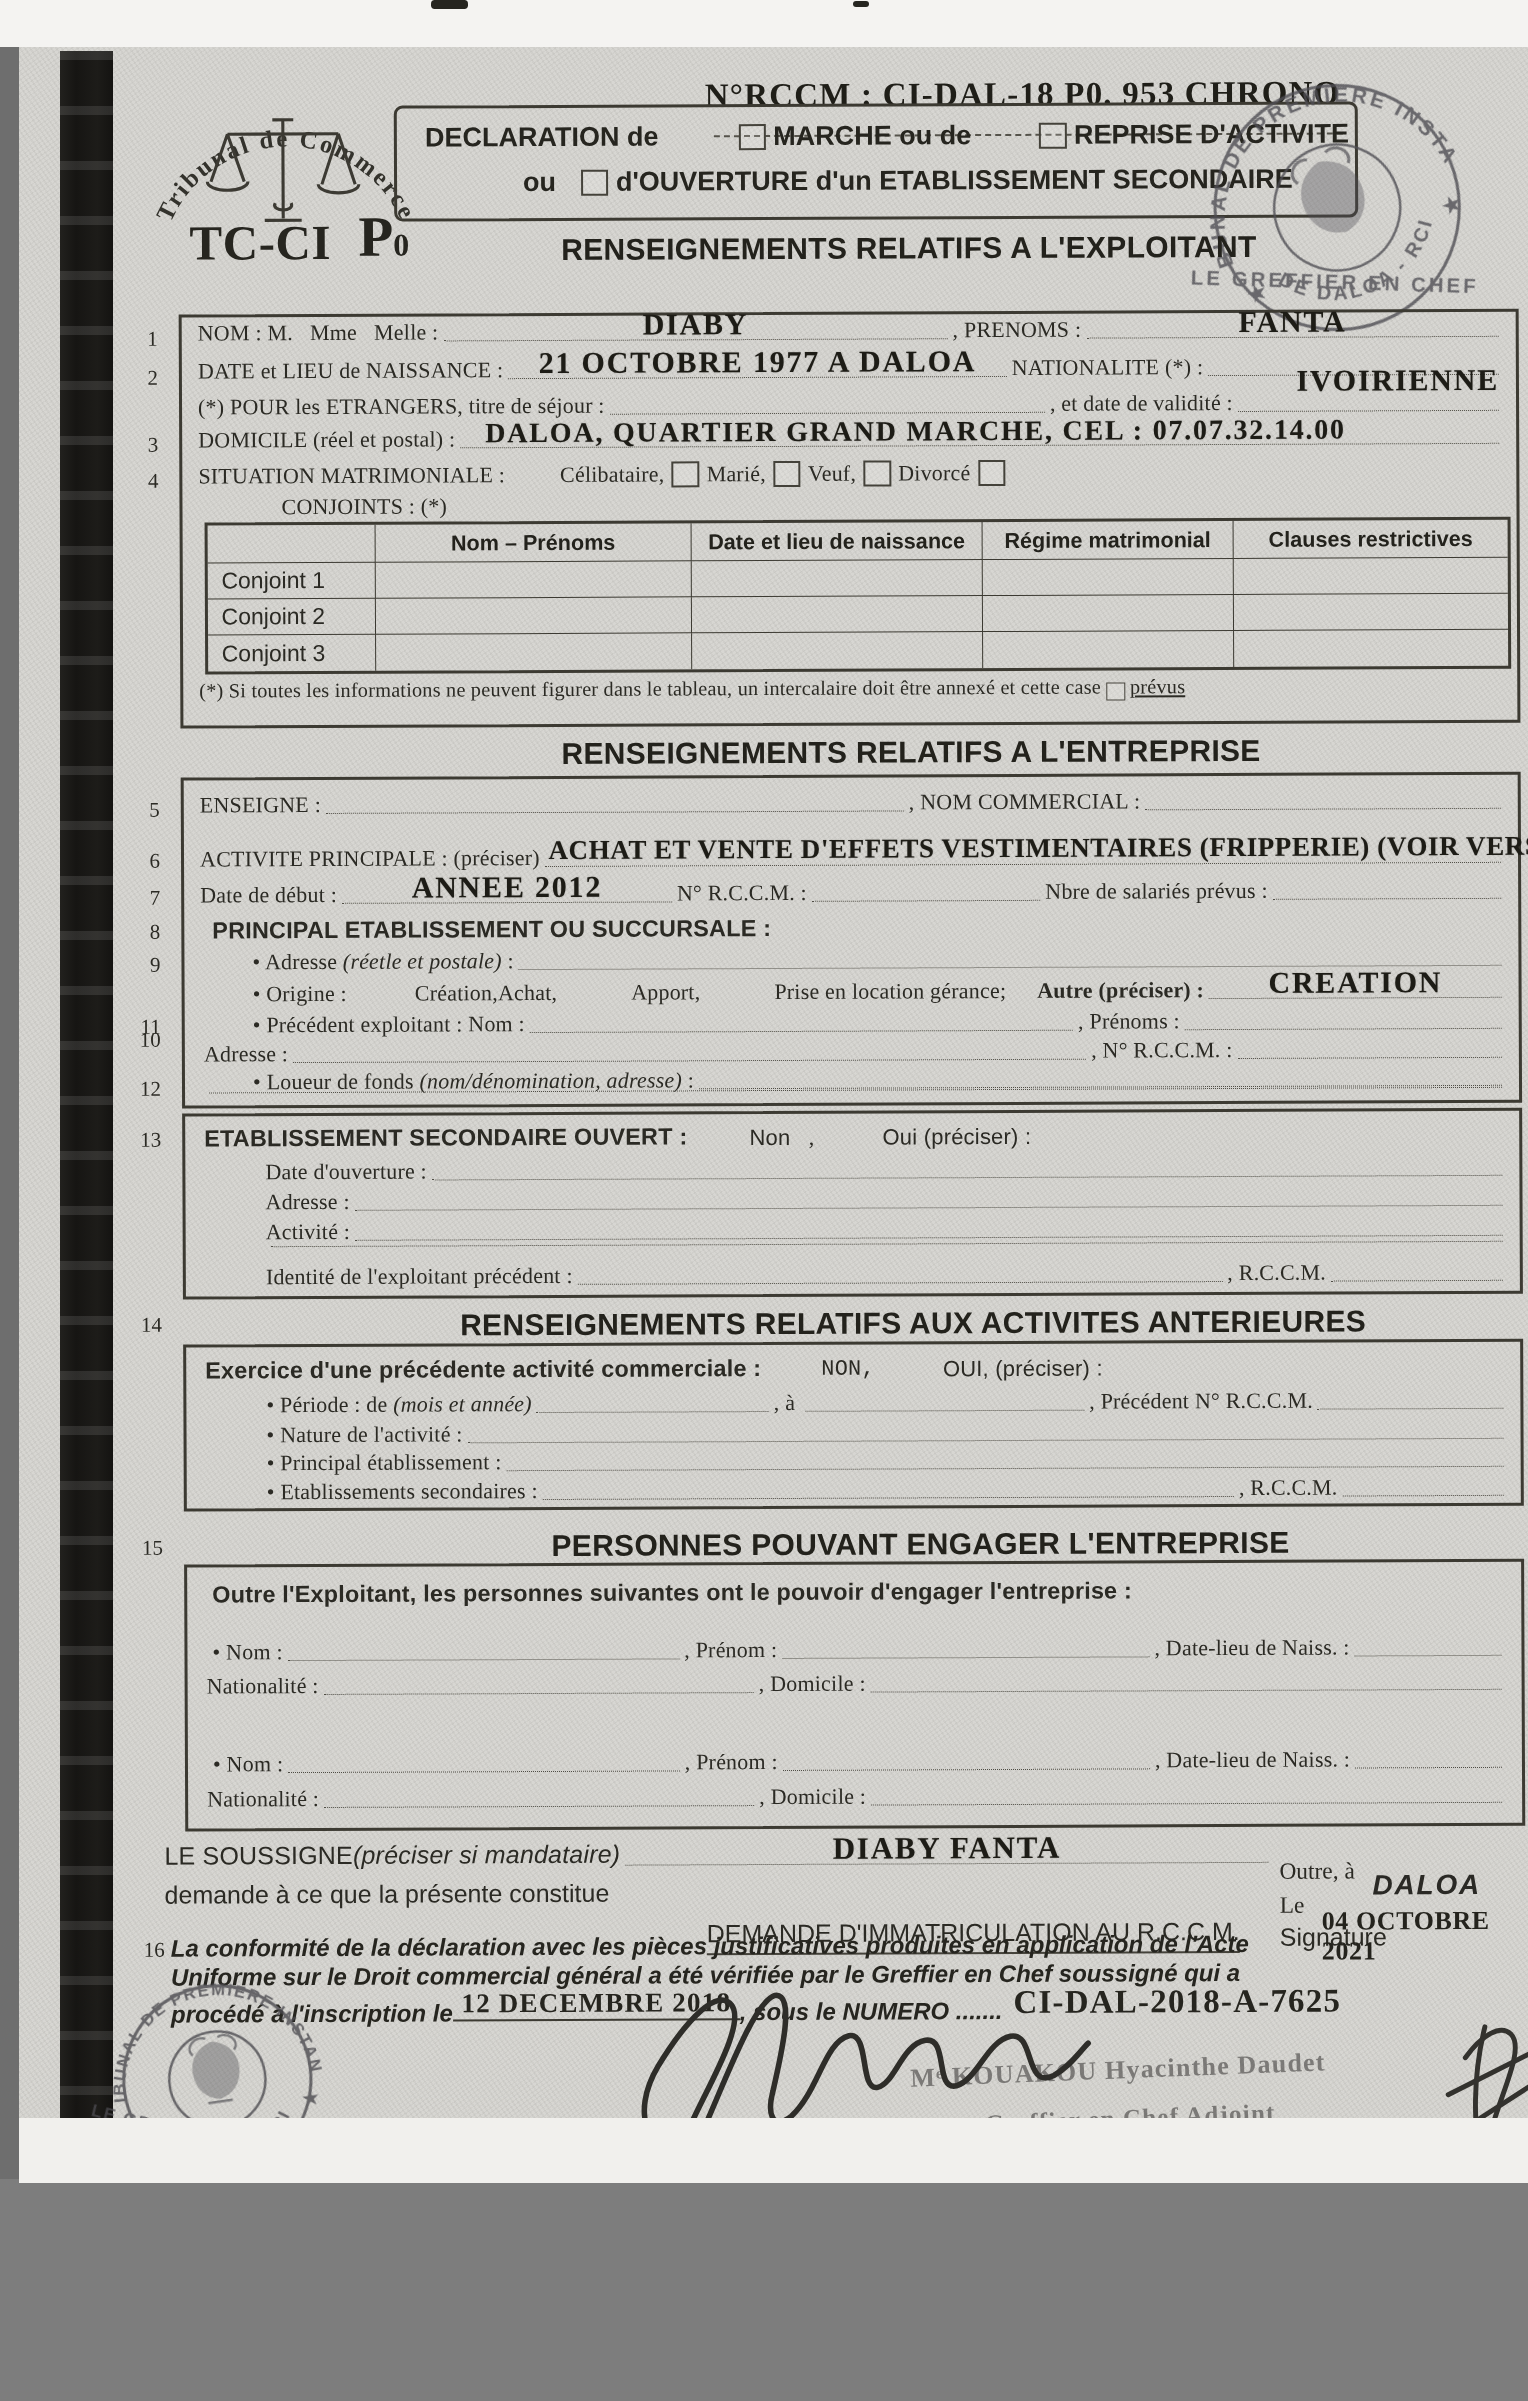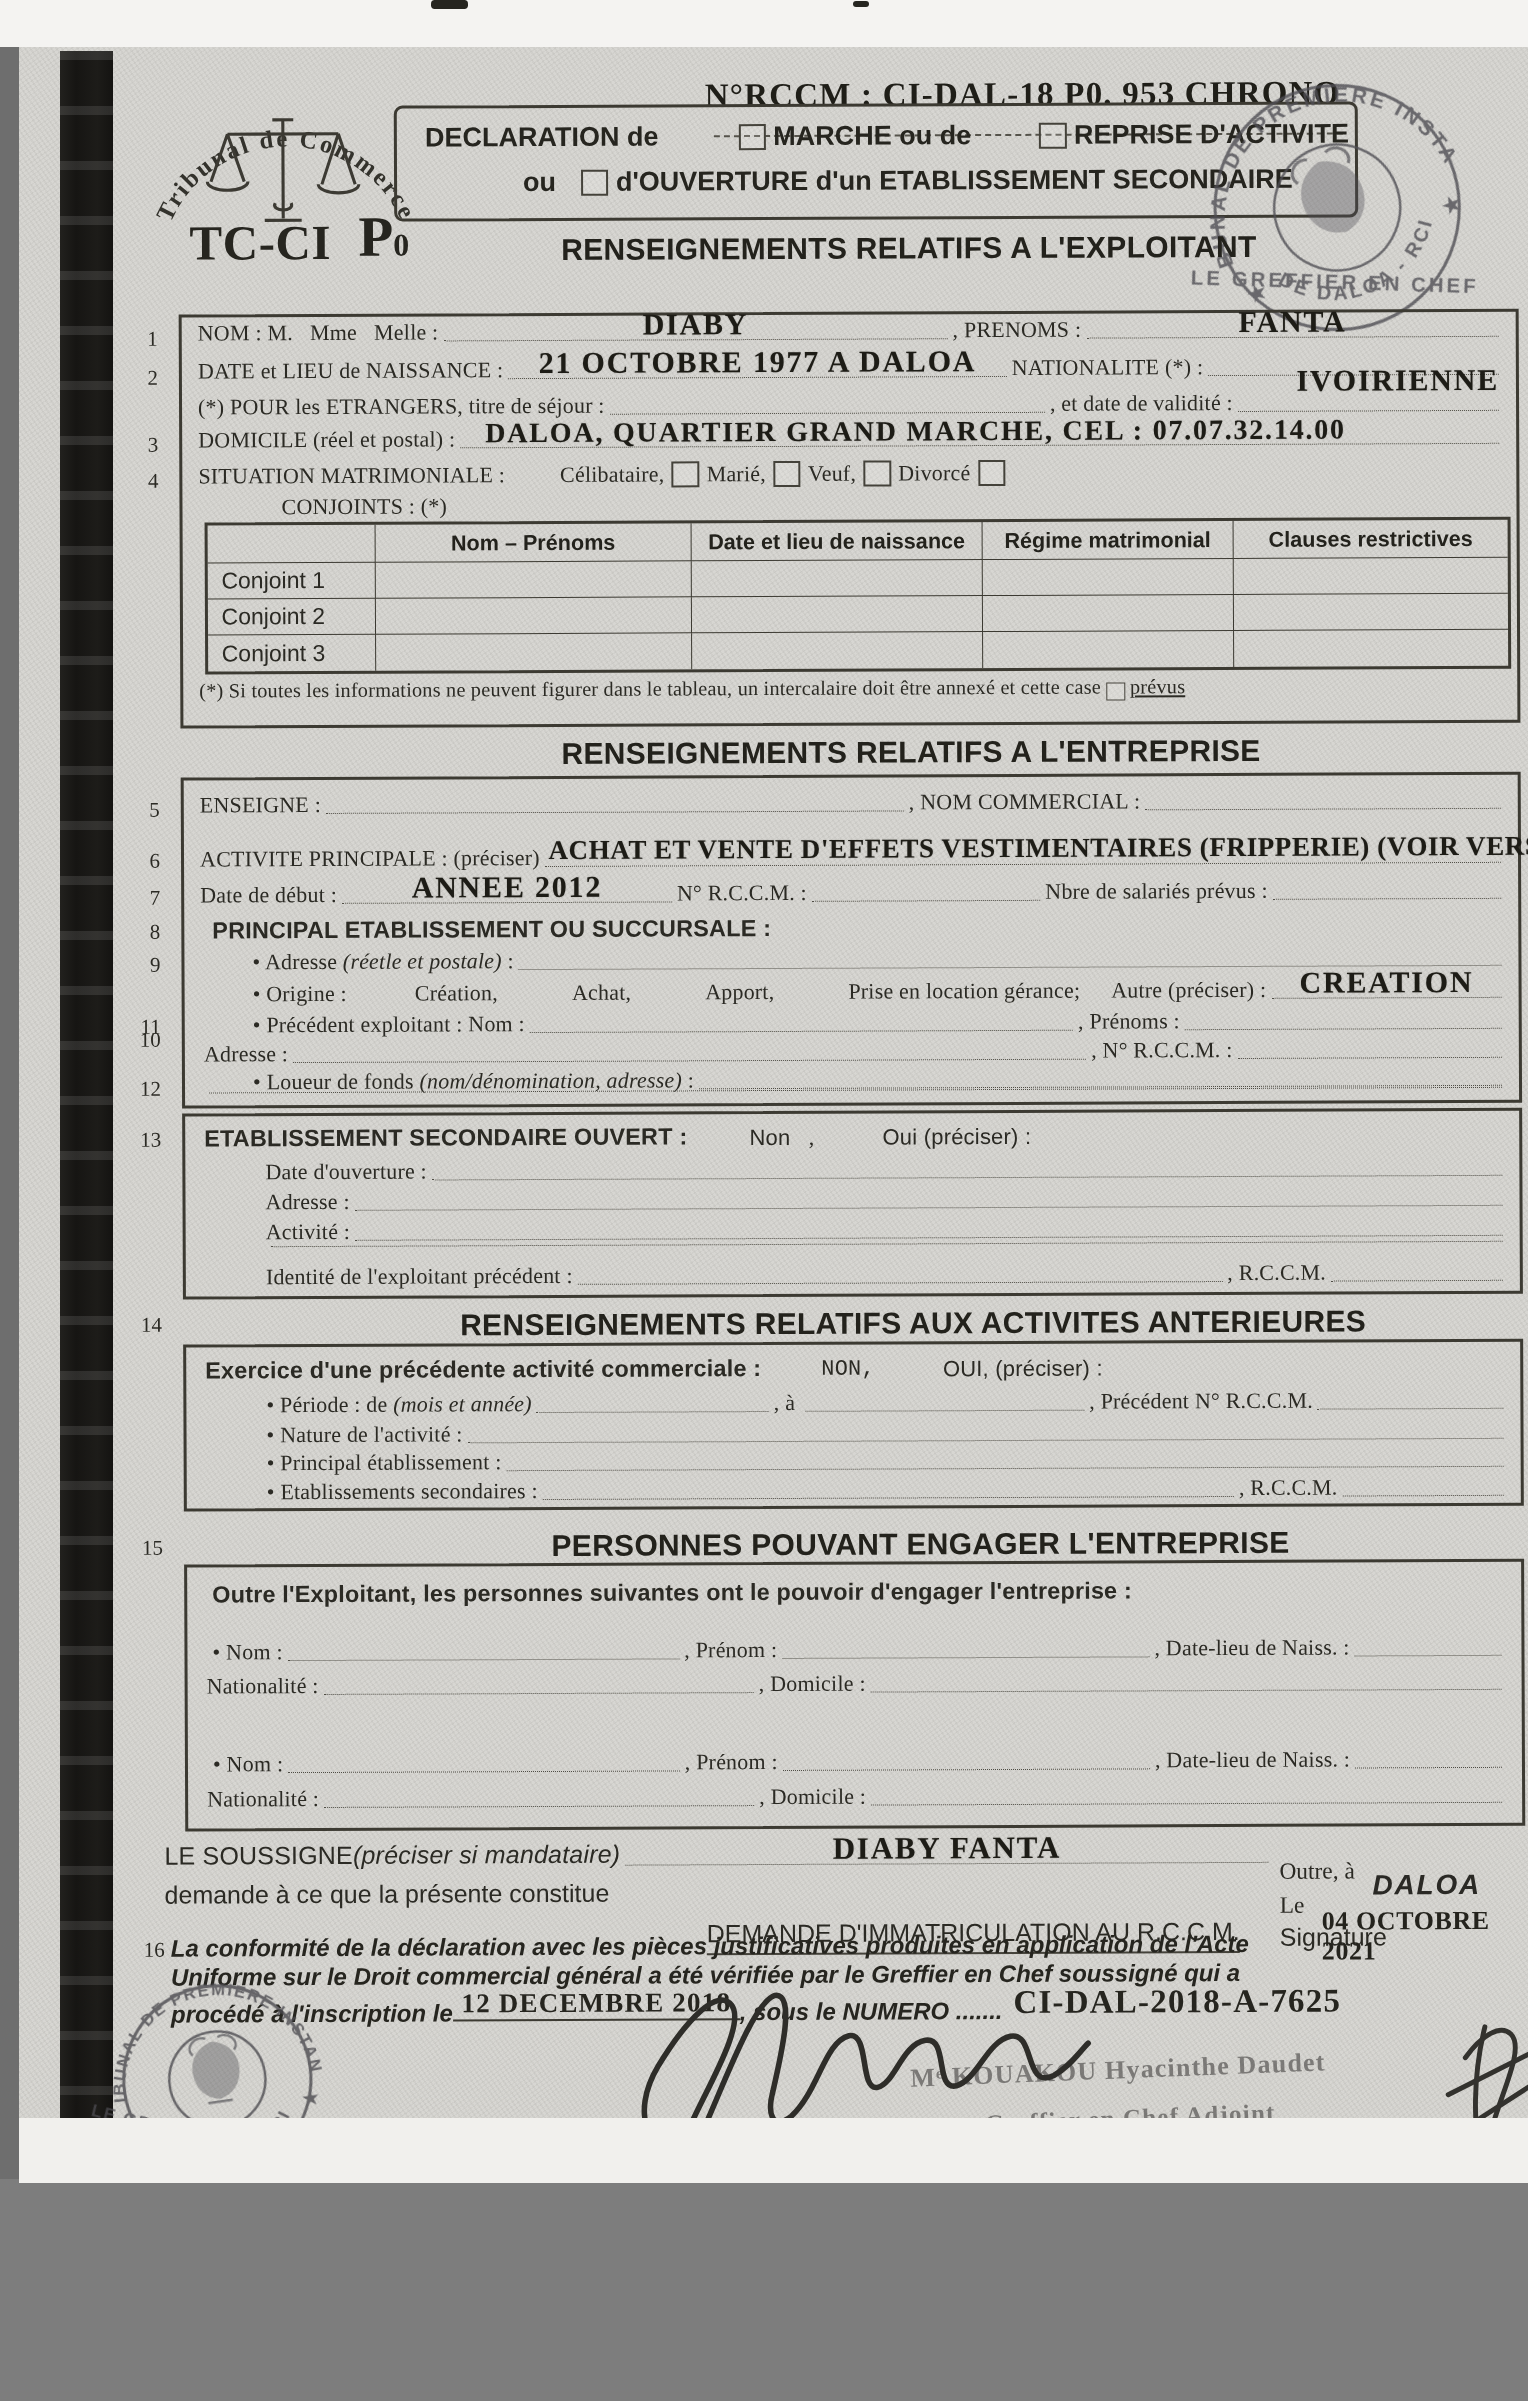--- a/index.html
+++ b/index.html
@@ -262,7 +262,7 @@
     <div class="srow" style="left:234px;top:932px;width:1254px;">
       <span class="lbl">• Origine :</span>
       <span class="lbl" style="margin-left:68px;">Création,</span>
-      <span class="lbl" style="margin-left:74px;">Achat,</span>
+      <span class="lbl" style="">Achat,</span>
       <span class="lbl" style="margin-left:74px;">Apport,</span>
       <span class="lbl" style="margin-left:74px;">Prise en location gérance;</span>
       <span class="lbl" style="margin-left:31px;">Autre (préciser) :</span>

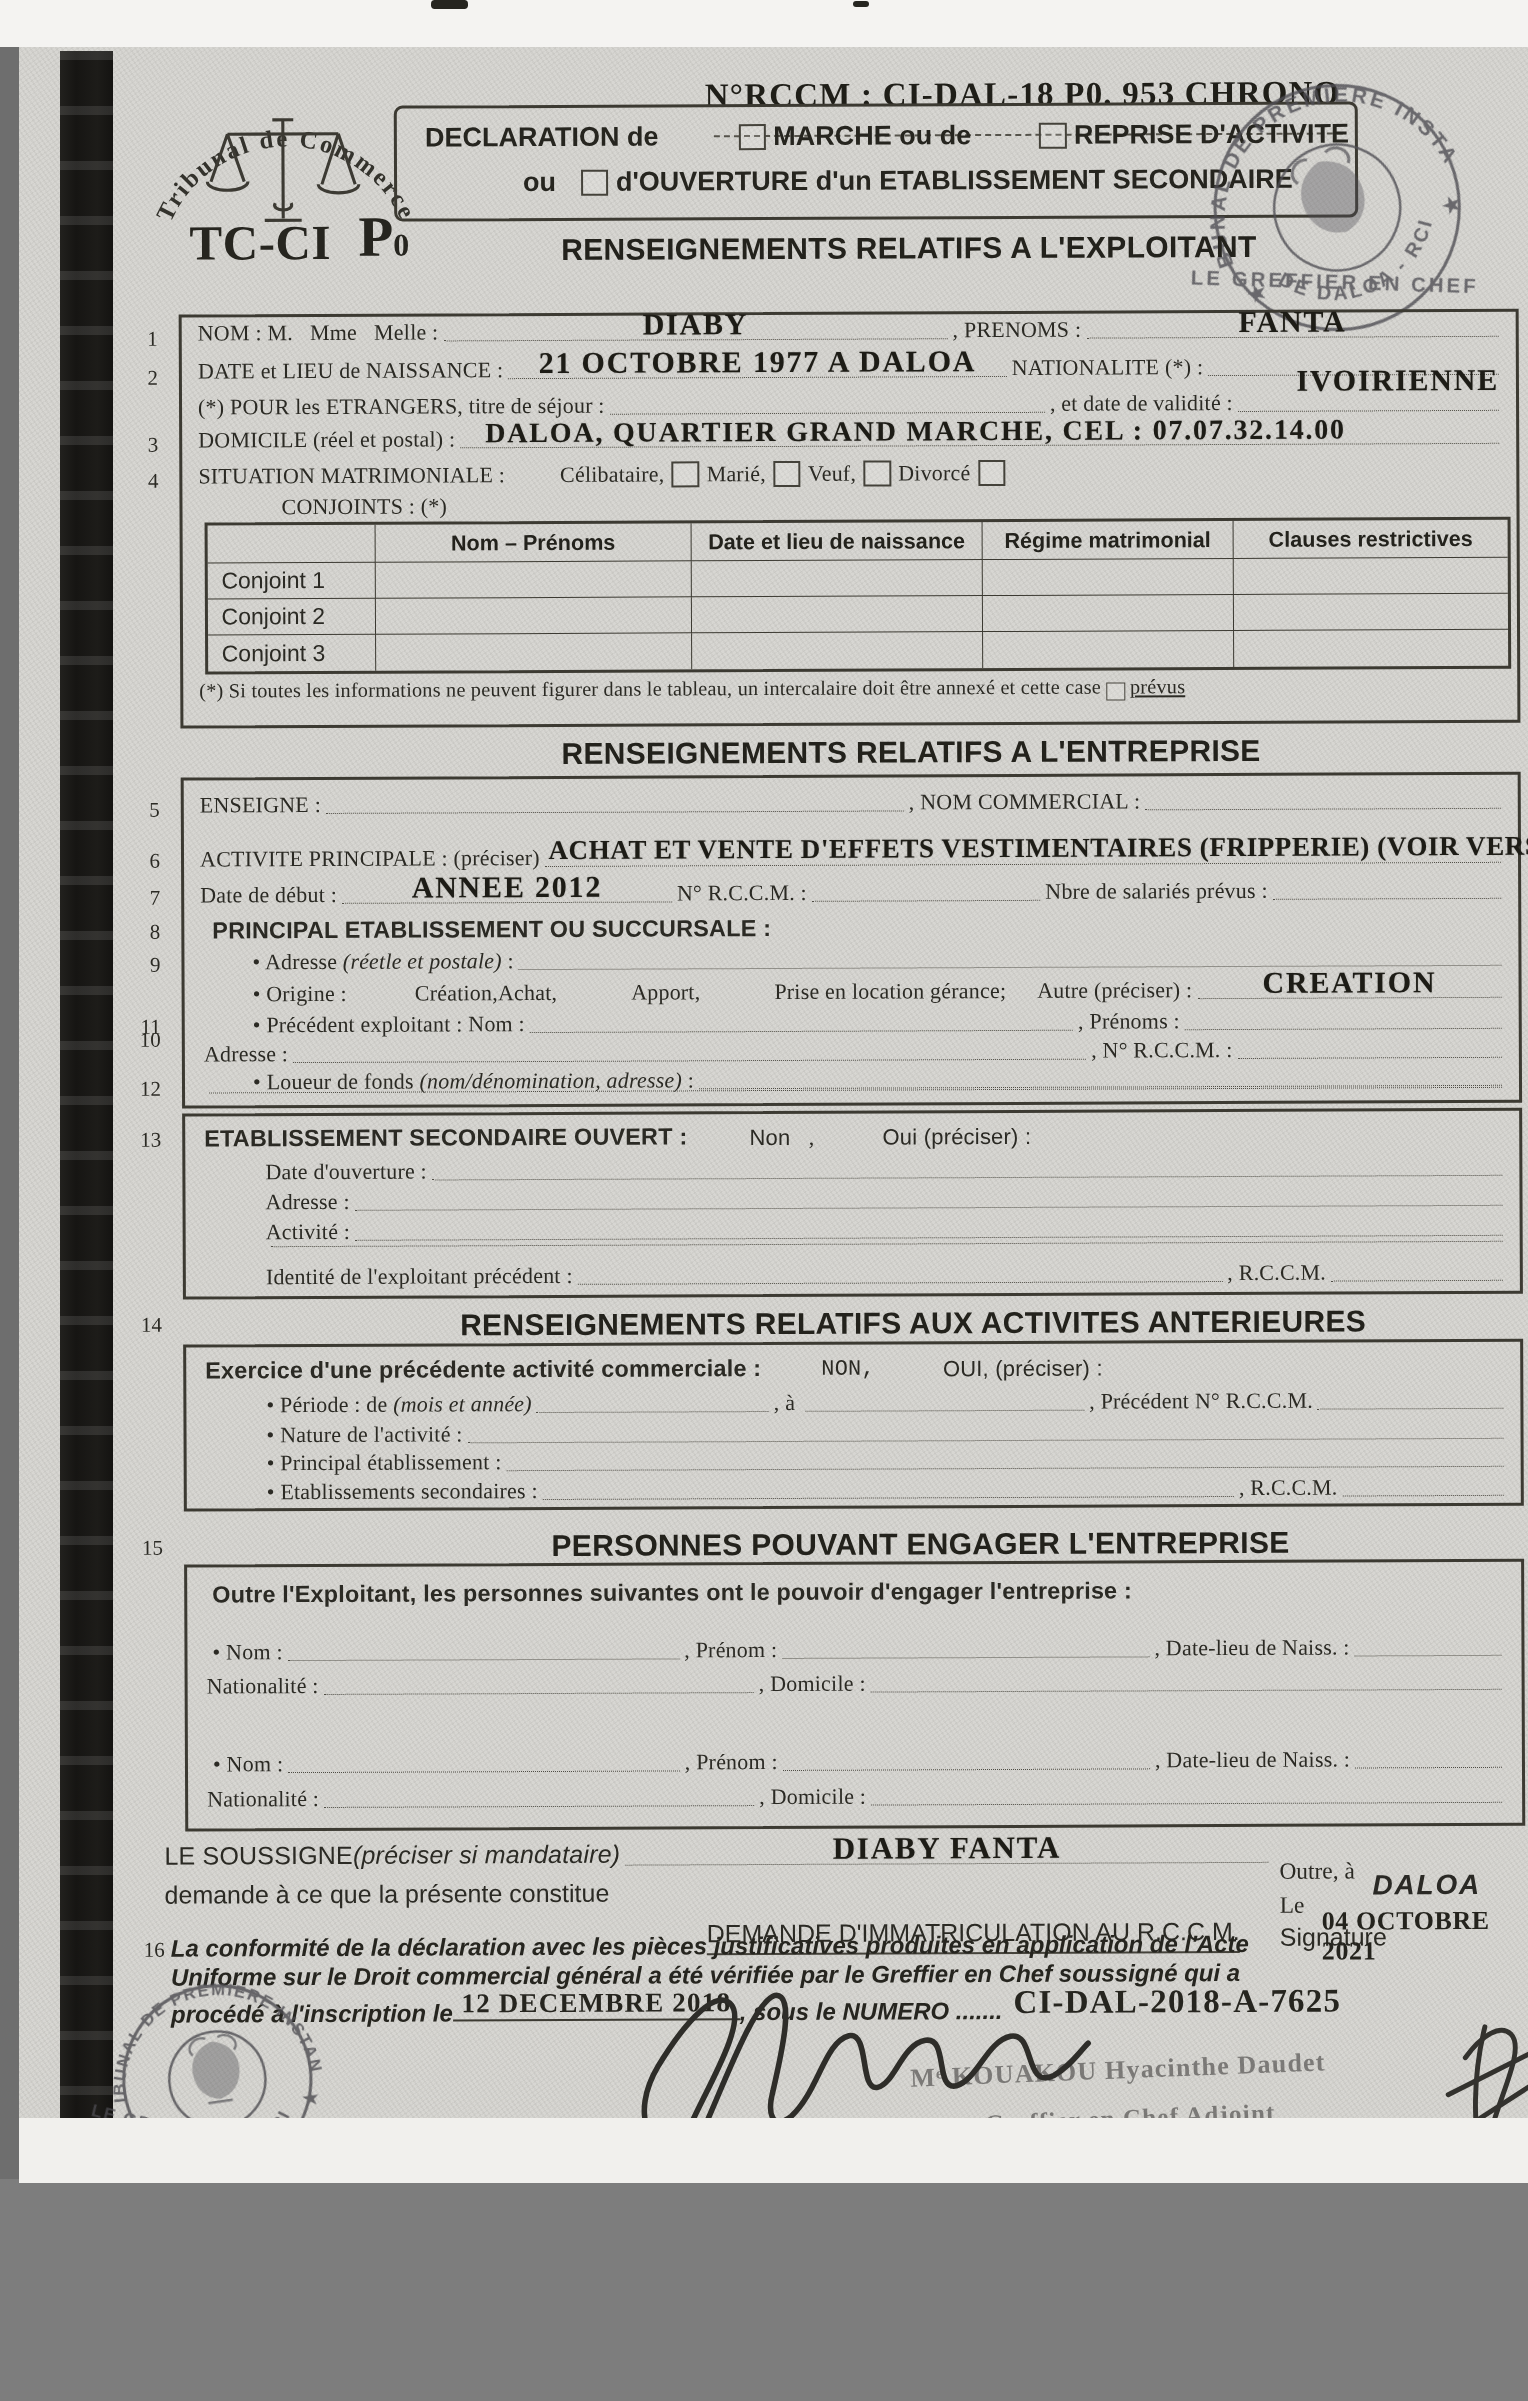--- a/index.html
+++ b/index.html
@@ -265,7 +265,7 @@
       <span class="lbl" style="">Achat,</span>
       <span class="lbl" style="margin-left:74px;">Apport,</span>
       <span class="lbl" style="margin-left:74px;">Prise en location gérance;</span>
-      <span class="lbl" style="margin-left:31px;">Autre (préciser) :</span>
+      <span class="lbl" style="margin-left:31px;font-weight:bold;">Autre (préciser) :</span>
       <span class="dots">
           <span class="val">CREATION</span>
         </span>

